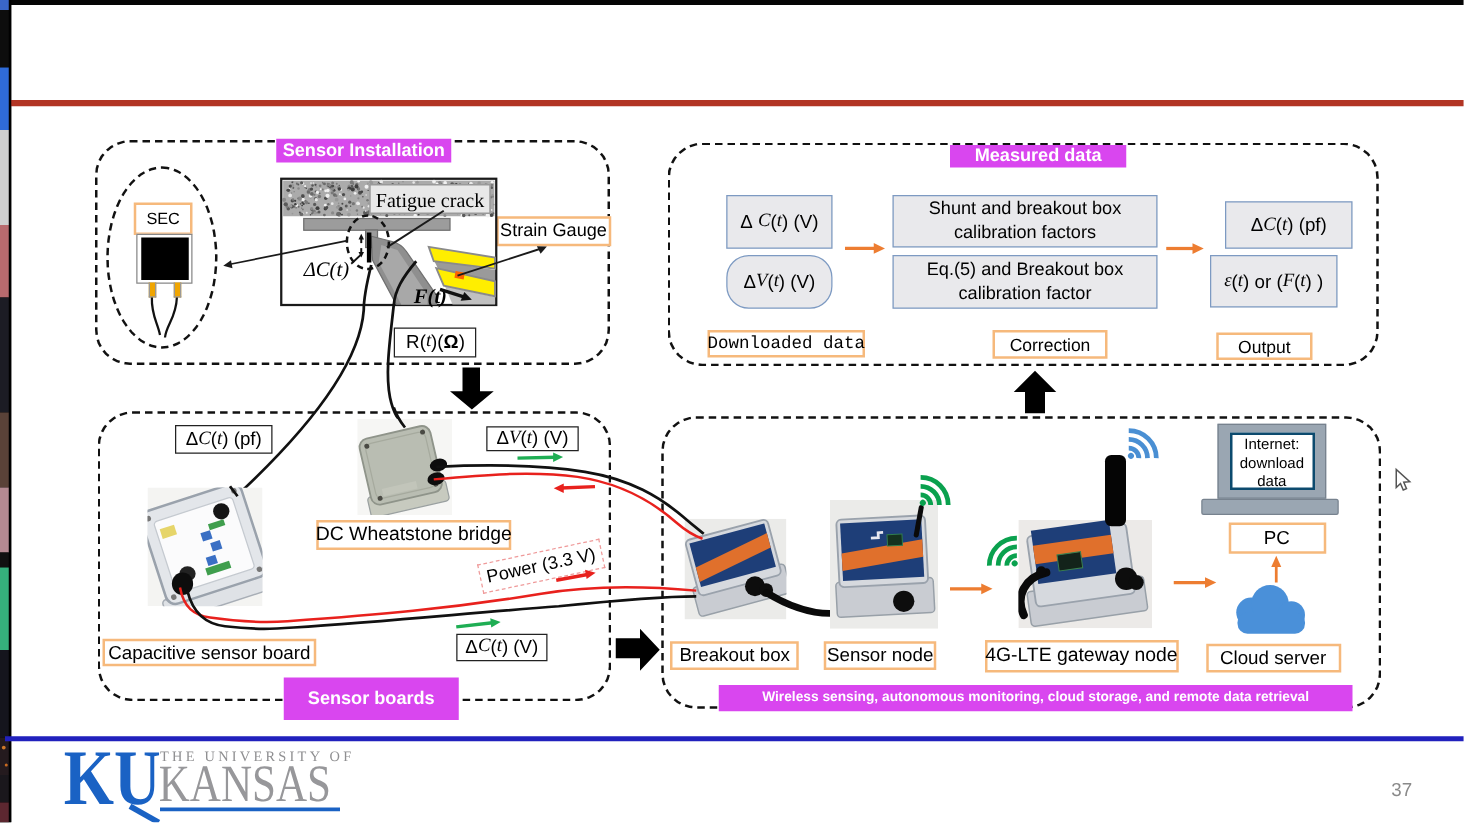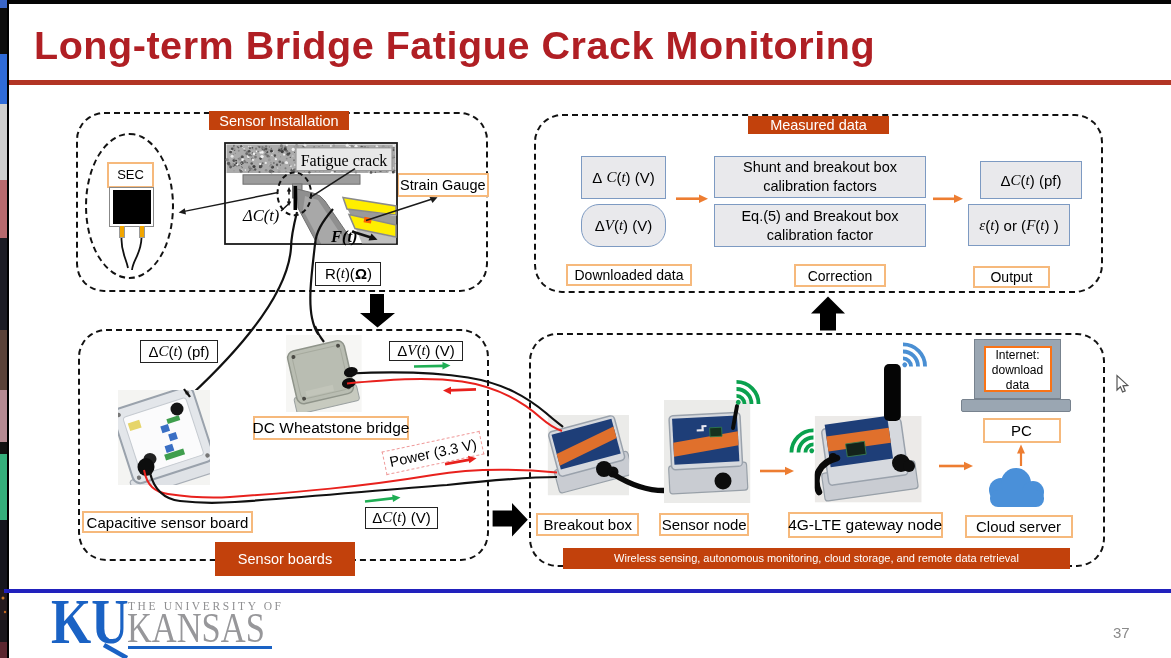--- a/index.html
+++ b/index.html
@@ -26,7 +26,6 @@
   <div class="abs" style="left:0;top:0;width:1171px;height:4px;background:#050505;"></div>
   <div class="abs" style="left:0;top:0;width:9px;height:658px;background:#0a0a0a;"></div>
 
-  <div class="abs" style="left:34px;top:22.5px;font-size:39.5px;font-weight:bold;color:#b01f24;letter-spacing:0.55px;">Long-term Bridge Fatigue Crack Monitoring</div>
   <div class="abs" style="left:8px;top:79.5px;width:1163px;height:5px;background:#b23524;"></div>
 
   <div class="dash" style="left:76px;top:112px;width:412px;height:180px;"></div>

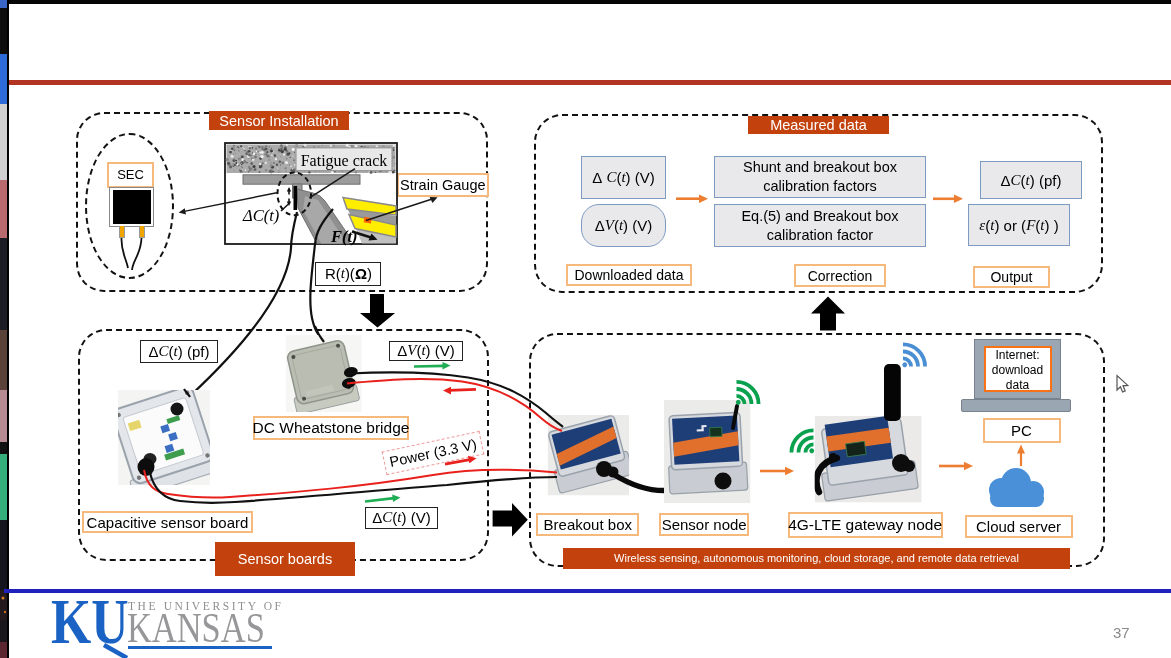--- a/index.html
+++ b/index.html
@@ -8,8 +8,8 @@
 #page { position:relative; width:1171px; height:658px; background:#fff; }
 .abs { position:absolute; }
 .dash { position:absolute; border:2.2px dashed #111; border-radius:28px; }
-.blk { position:absolute; background:#c2410c; color:#fff; font-weight:normal;
-  display:flex; align-items:center; justify-content:center; white-space:nowrap; }
+.blk { position:absolute; background:#d946ef; color:#fff; font-weight:bold;
+  display:flex; align-items:center; justify-content:center; white-space:nowrap;margin-left:12px; }
 .olab { position:absolute; border:2.5px solid #f6b97c; background:#fff; color:#000;
   display:flex; align-items:center; justify-content:center; font-size:15px; white-space:nowrap; }
 .gbox { position:absolute; background:#e9e9ec; border:1.5px solid #7d9ac2; color:#000;

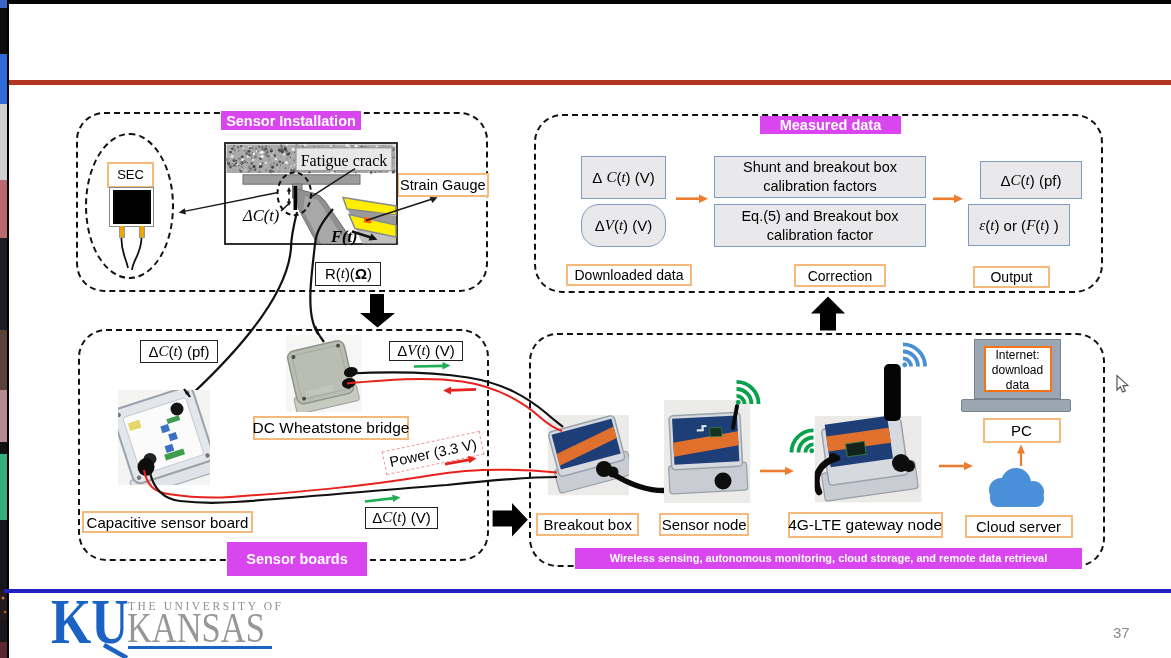--- a/index.html
+++ b/index.html
@@ -44,7 +44,7 @@
   <div class="gbox" style="left:714px;top:204px;width:212px;height:43px;font-size:14.5px;line-height:19px;">Eq.(5) and Breakout box<br>calibration factor</div>
   <div class="gbox math" style="left:968px;top:161px;width:102px;height:38px;margin-left:12px;">Δ<i>C</i>(<i>t</i>)&nbsp;(pf)</div>
   <div class="gbox math" style="left:968px;top:204px;width:102px;height:42px;"><i>ε</i>(<i>t</i>) or (<i>F</i>(<i>t</i>) )</div>
-  <div class="olab" style="left:566px;top:264px;width:126px;height:22px;font-size:14px;">Downloaded data</div>
+  <div class="olab" style="left:566px;top:264px;width:126px;height:22px;font-size:14px;font-family:Liberation Mono, monospace;">Downloaded data</div>
   <div class="olab" style="left:794px;top:264px;width:92px;height:23px;font-size:14px;">Correction</div>
   <div class="olab" style="left:973px;top:266px;width:77px;height:22px;font-size:14px;">Output</div>
 

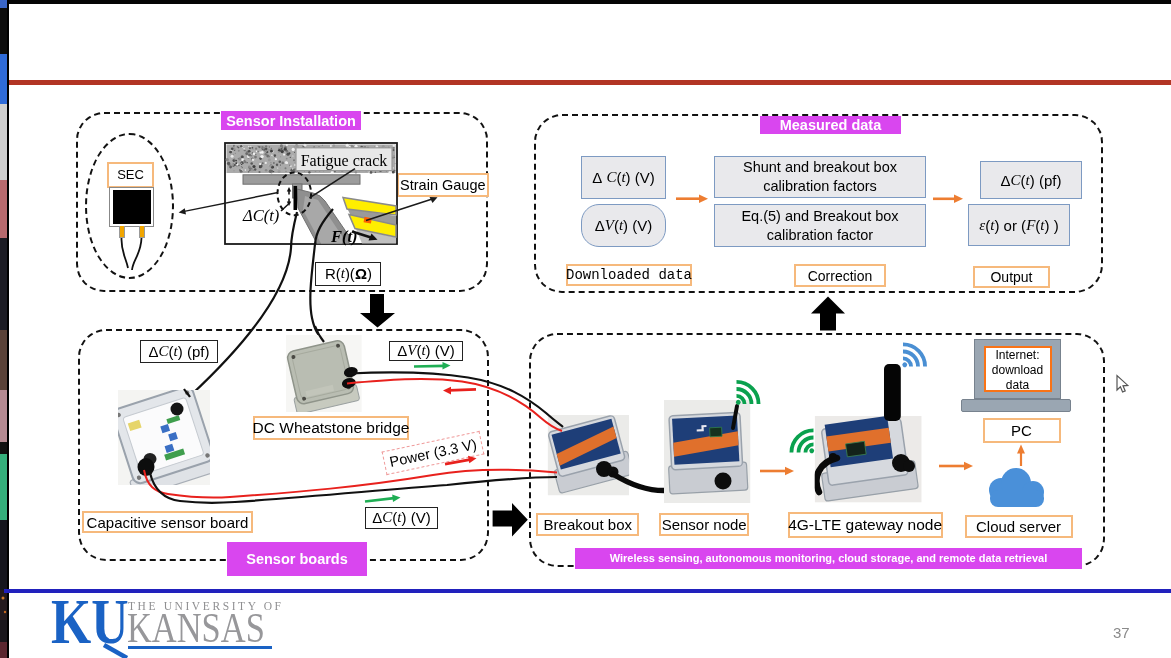--- a/index.html
+++ b/index.html
@@ -72,7 +72,7 @@
   <div class="olab" style="left:964.5px;top:514.7px;width:108px;height:23px;">Cloud server</div>
 
   <div class="abs" style="left:974px;top:339px;width:87px;height:60px;background:#9aa6b2;border:1.5px solid #77828e;"></div>
-  <div class="abs" style="left:983.5px;top:345.7px;width:68px;height:46.5px;background:#fff;border:2px solid #f97316;font-size:12px;line-height:15.2px;text-align:center;">Internet:<br>download<br>data</div>
+  <div class="abs" style="left:983.5px;top:345.7px;width:68px;height:46.5px;background:#fff;border:2px solid #0c4a6e;font-size:12px;line-height:15.2px;text-align:center;">Internet:<br>download<br>data</div>
   <div class="abs" style="left:961px;top:398.7px;width:110px;height:13.5px;background:#9aa6b2;border:1.5px solid #77828e;border-radius:2px;"></div>
 
   <svg class="lay" width="1171" height="658" viewBox="0 0 1171 658">

